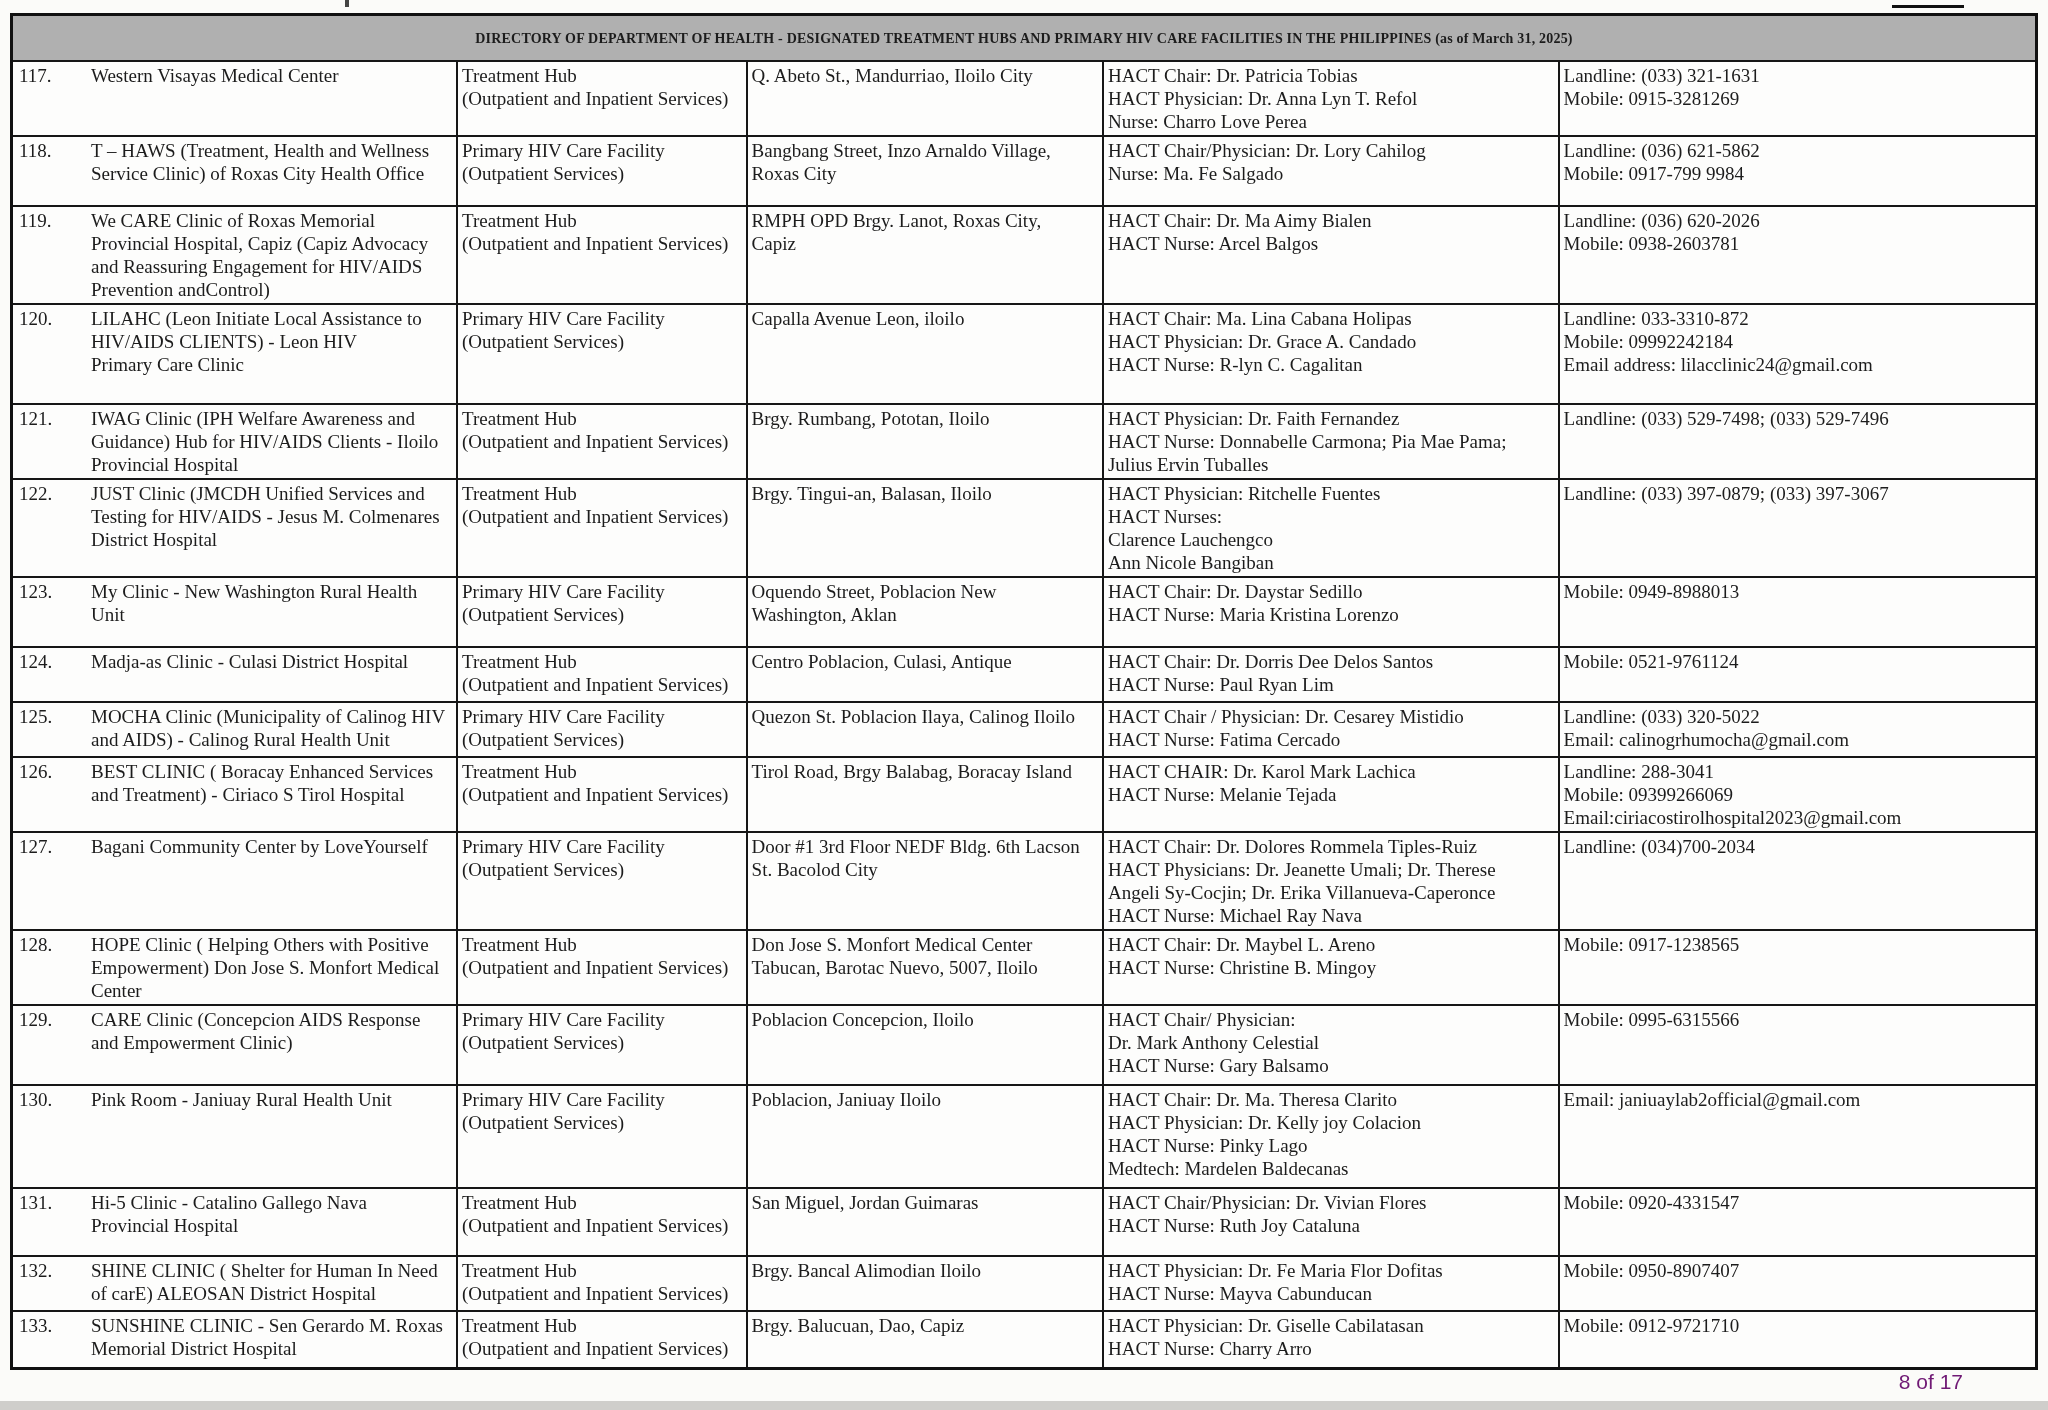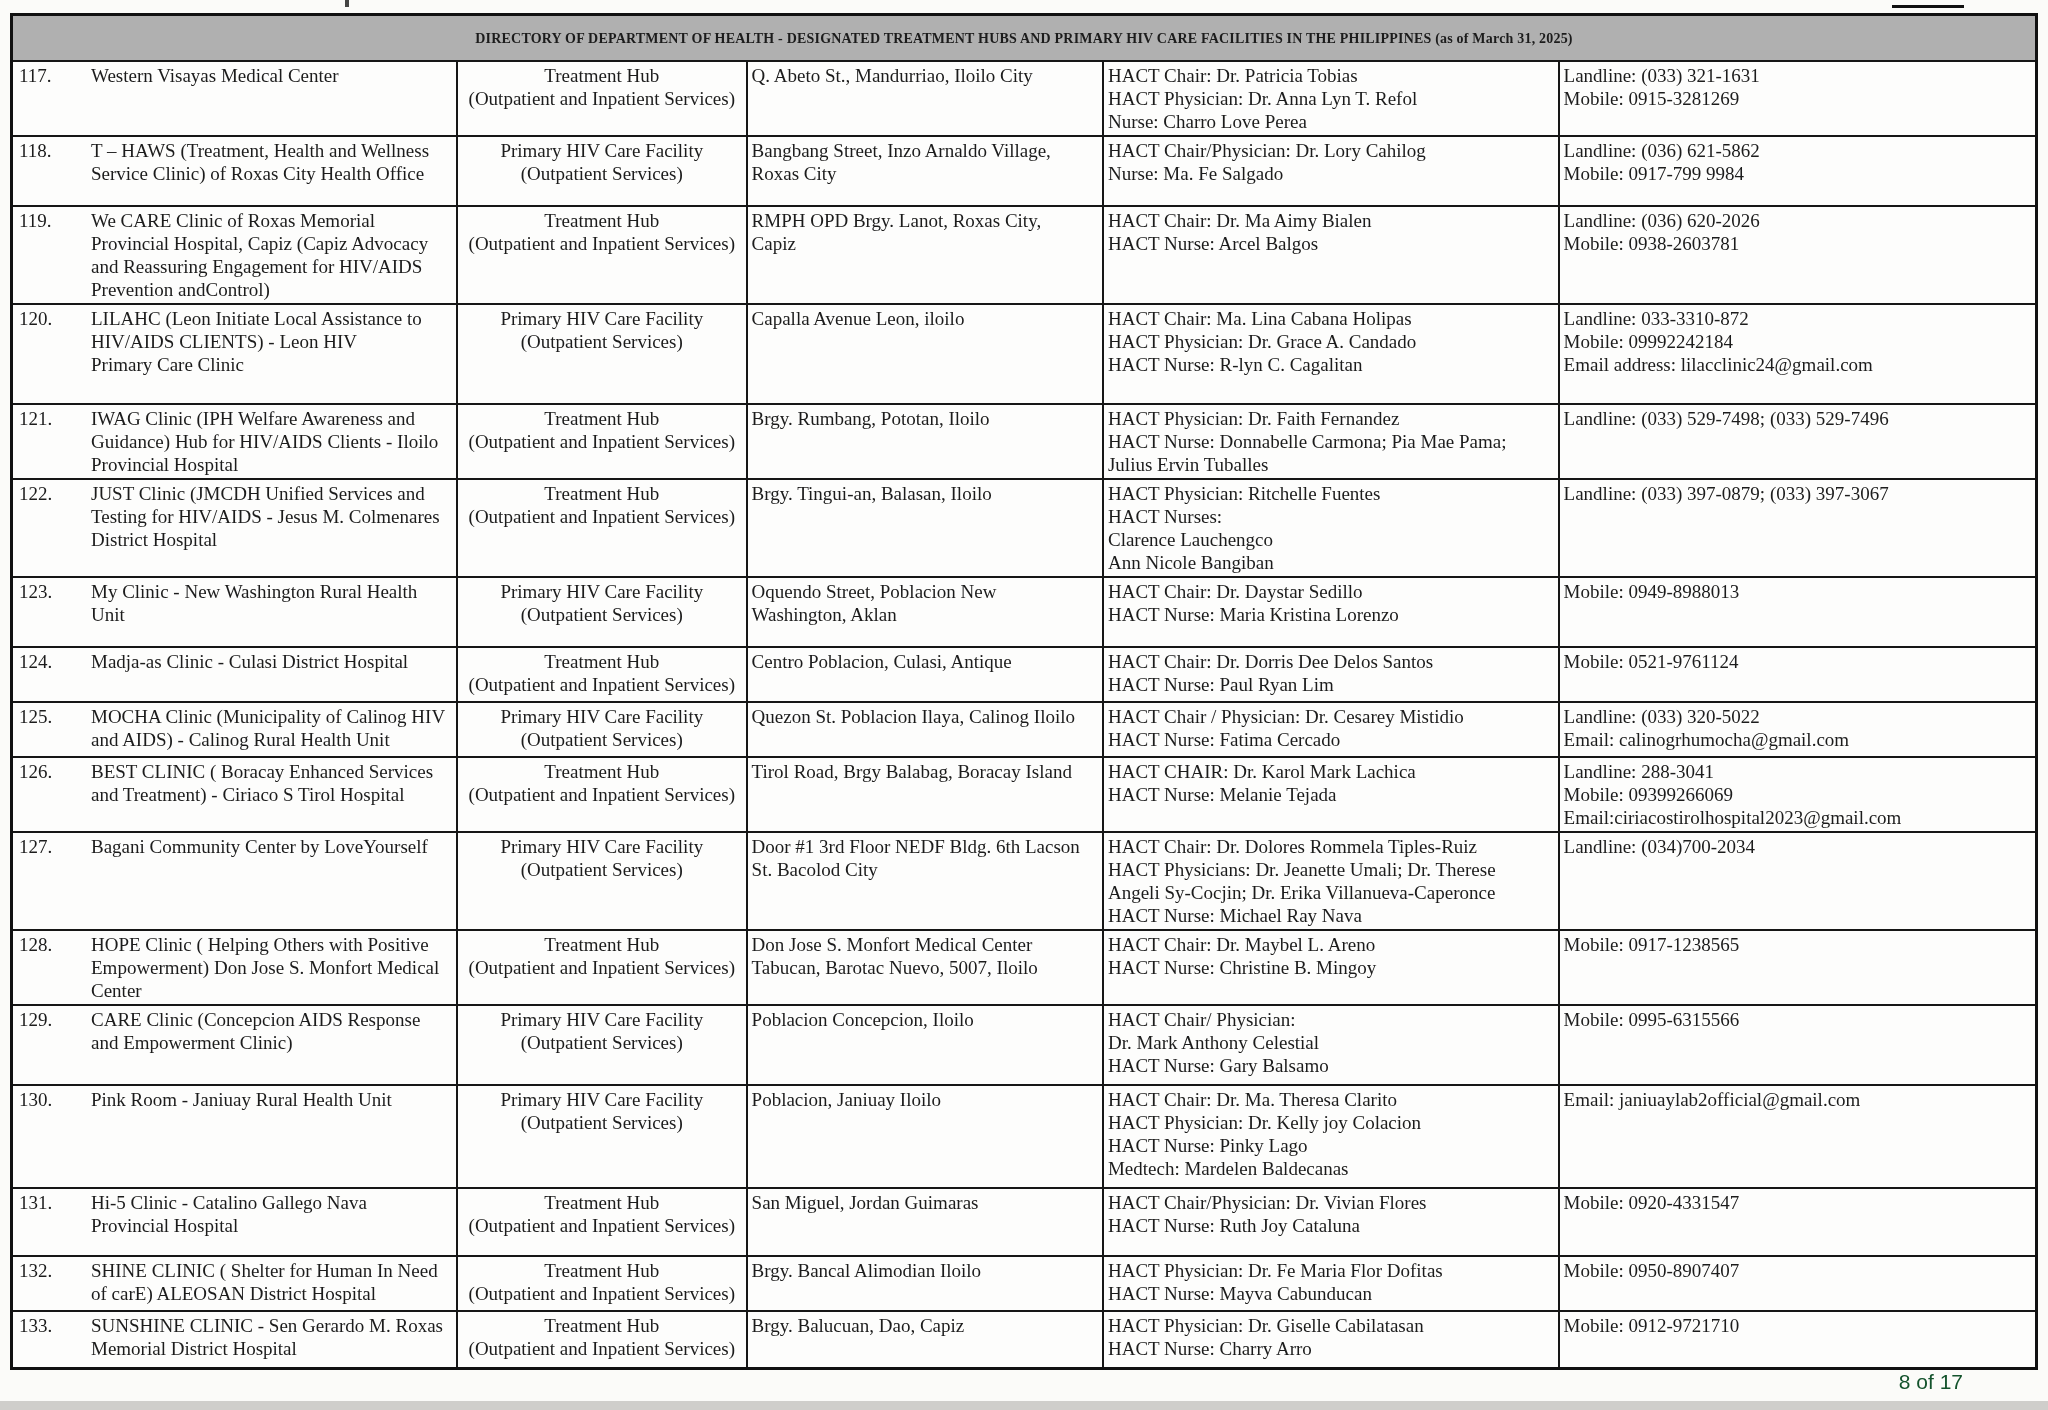--- a/index.html
+++ b/index.html
@@ -48,7 +48,7 @@
   .name-wrap{display:flex;align-items:flex-start;}
   .row-num{flex:0 0 72px;padding-left:2px;}
   .facility-name{flex:1 1 auto;white-space:pre-line;}
-  td.cell-service{text-align:center;white-space:pre-line;padding-left:2px;padding-right:2px;}
+  td.cell-service{text-align:left;white-space:pre-line;padding-left:2px;padding-right:2px;}
   td.cell-address,td.cell-person,td.cell-contact{white-space:pre-line;}
   
   tbody.rows tr:nth-child(1){height:70px;}

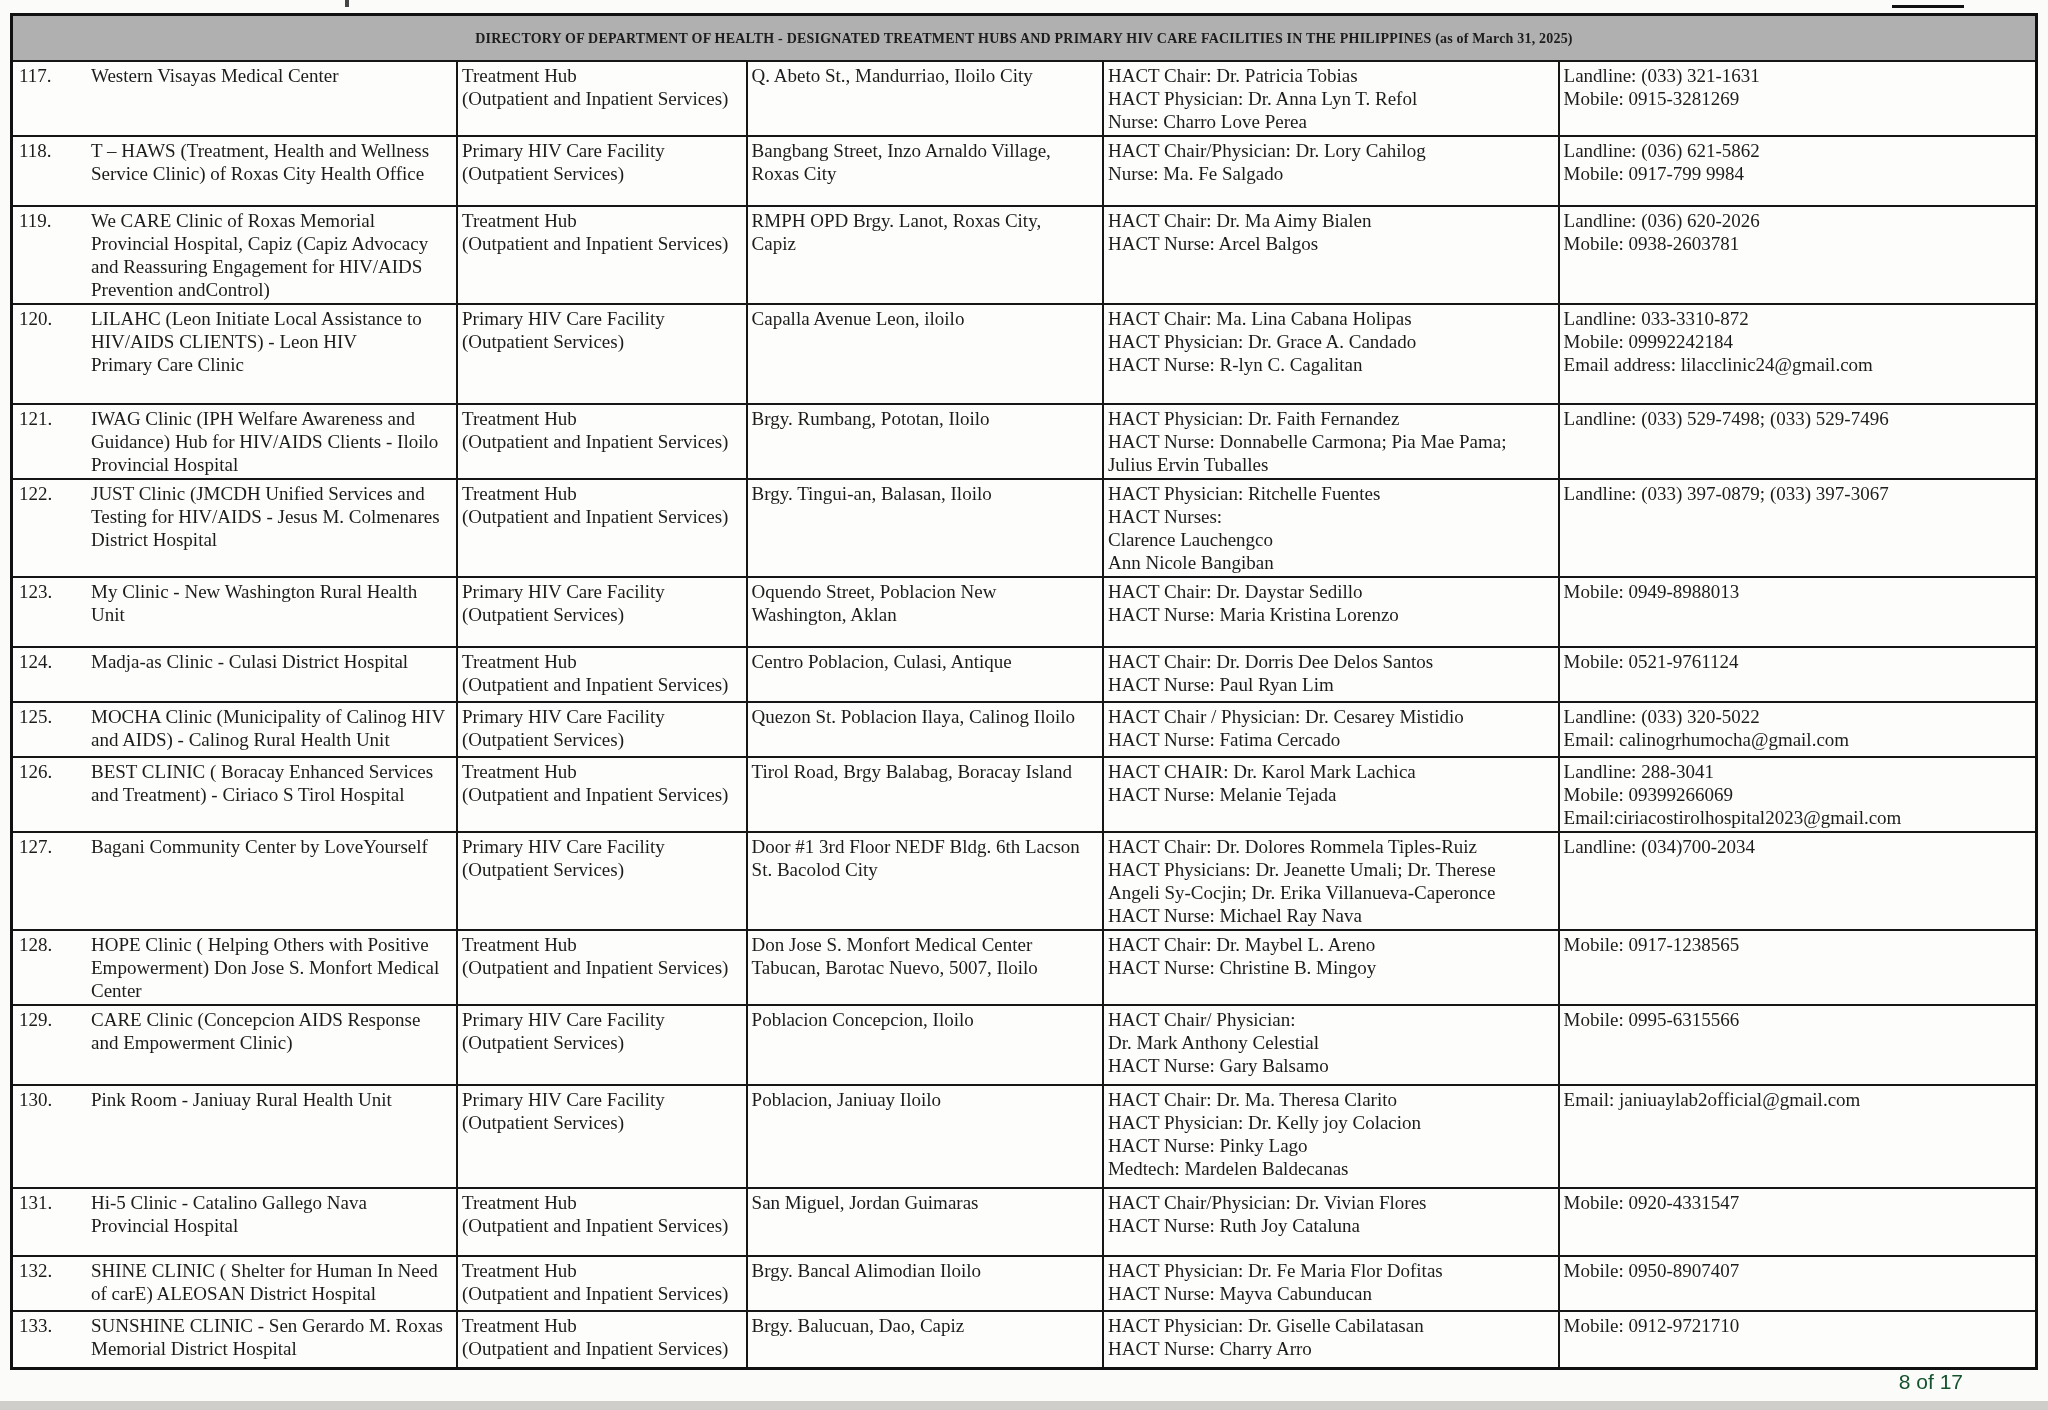--- a/index.html
+++ b/index.html
@@ -71,7 +71,7 @@
   .page-footer{
     position:absolute;right:85px;top:1370px;
     font-family:"Liberation Sans", sans-serif;
-    font-size:21px;color:#14532d;
+    font-size:21px;color:#701a75;
   }
 </style>
 </head>

